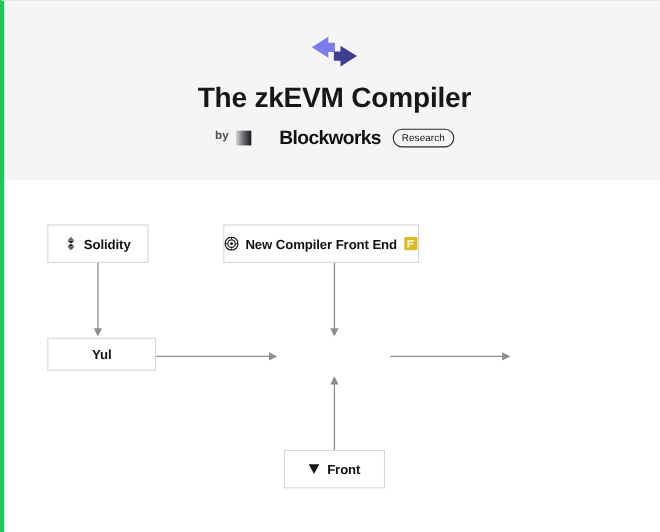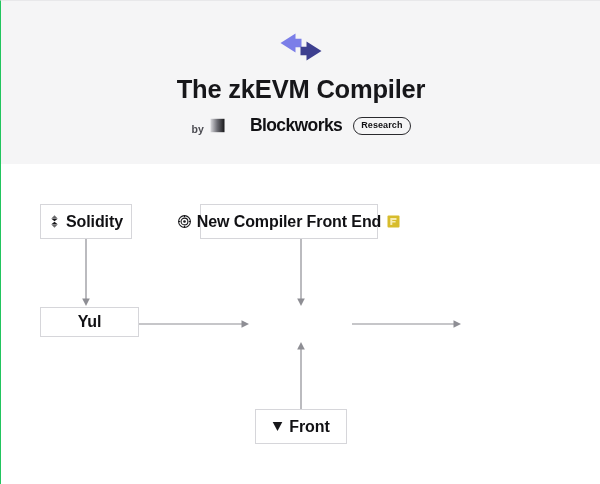--- a/index.html
+++ b/index.html
@@ -18,7 +18,7 @@
     background: #ffffff;
     overflow: hidden;
     box-sizing: border-box;
-    border-left: 1px solid #22c55e;
+    border-left: 4px solid #22c55e;
     border-top: 1px solid #e8e8ea;
   }
 

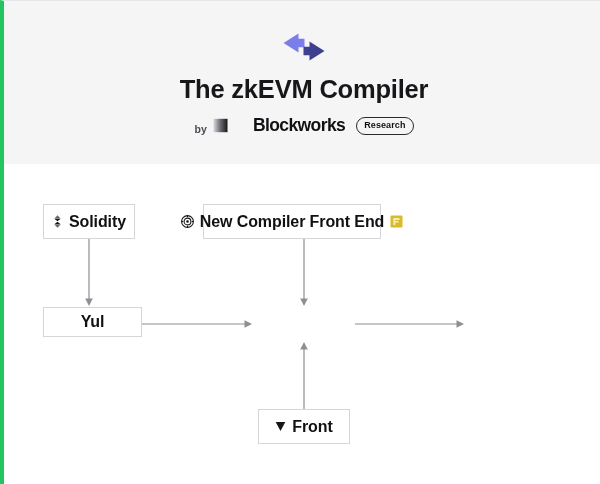--- a/index.html
+++ b/index.html
@@ -56,7 +56,7 @@
   #byline {
     margin-top: 14px;
     display: flex;
-    align-items: flex-end;
+    align-items: flex-start;
     gap: 6px;
     height: 18px;
   }

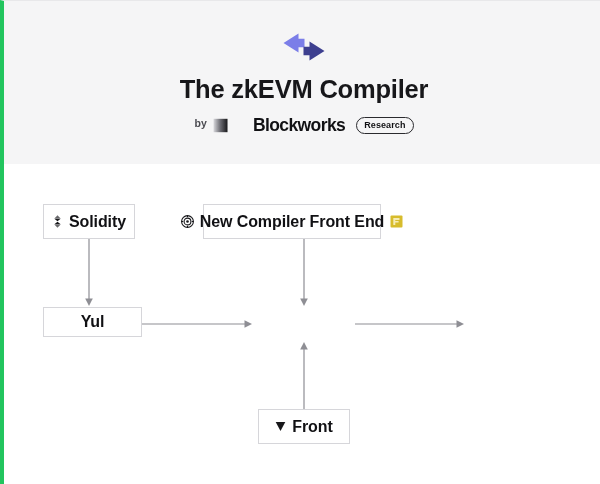--- a/index.html
+++ b/index.html
@@ -90,7 +90,7 @@
     border-radius: 9px;
     padding: 1px 7px 2px 7px;
     font-size: 9px;
-    font-weight: 700;
+    font-weight: 400;
     color: #111114;
     letter-spacing: 0.1px;
     line-height: 1.35;

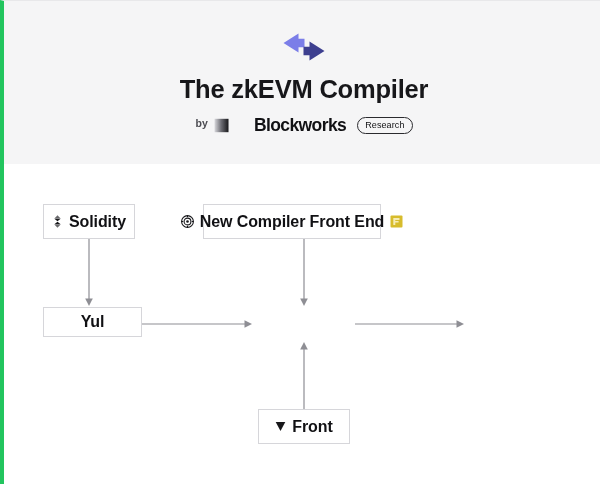--- a/index.html
+++ b/index.html
@@ -116,7 +116,7 @@
     align-items: center;
     justify-content: center;
     gap: 6px;
-    font-size: 16px;
+    font-size: 12px;
     font-weight: 700;
     color: #111114;
     letter-spacing: -0.1px;

